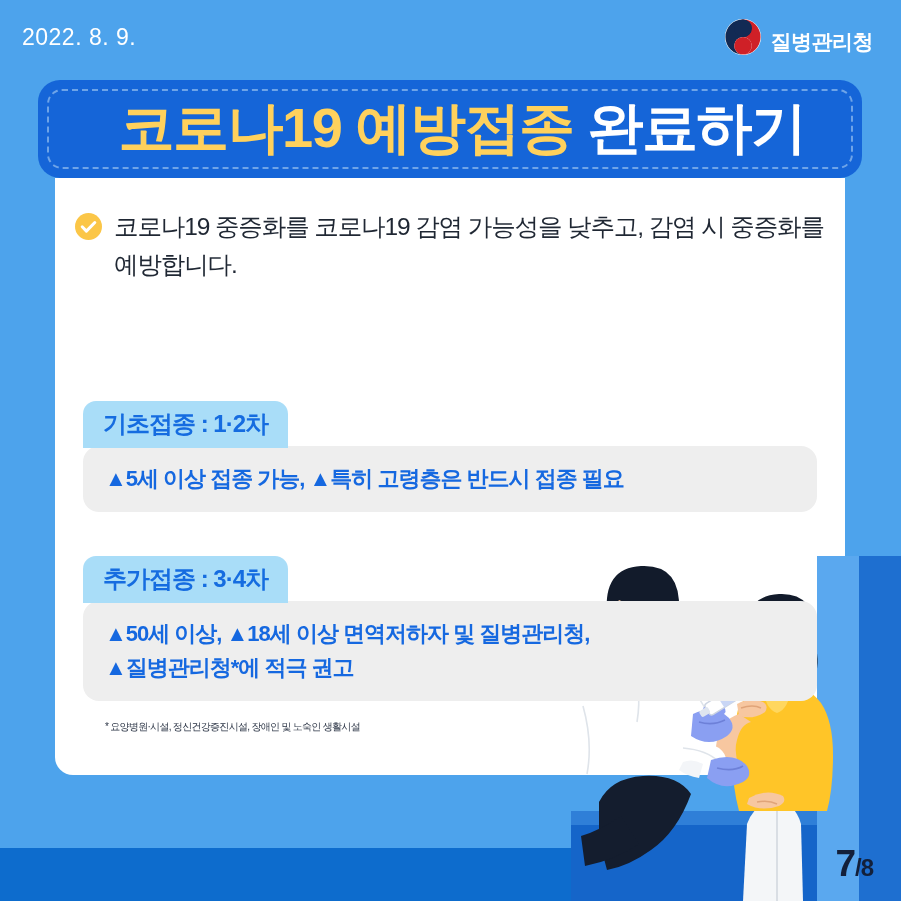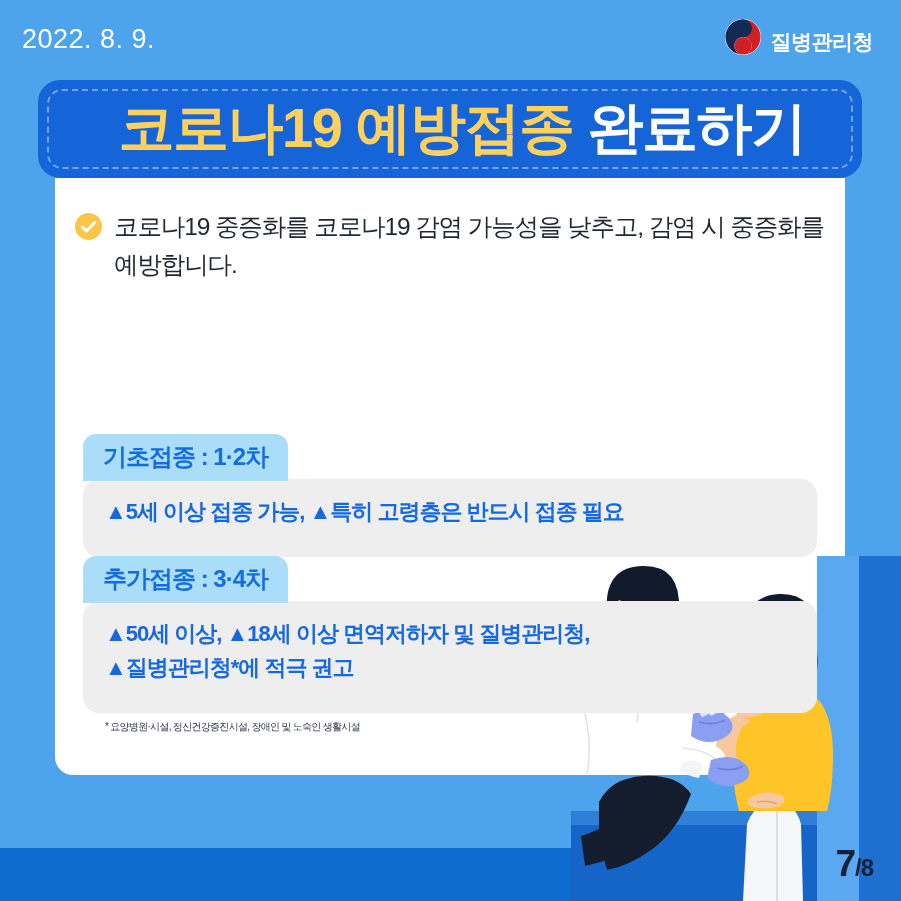--- a/index.html
+++ b/index.html
@@ -28,7 +28,7 @@
   }
   .date-label {
     position:absolute; left:22px; top:24px;
-    font-size:27px; color:#ffffff; letter-spacing:.5px;
+    font-size:23px; color:#ffffff; letter-spacing:.5px;
     font-weight:400; white-space:nowrap;
   }
   .brand {

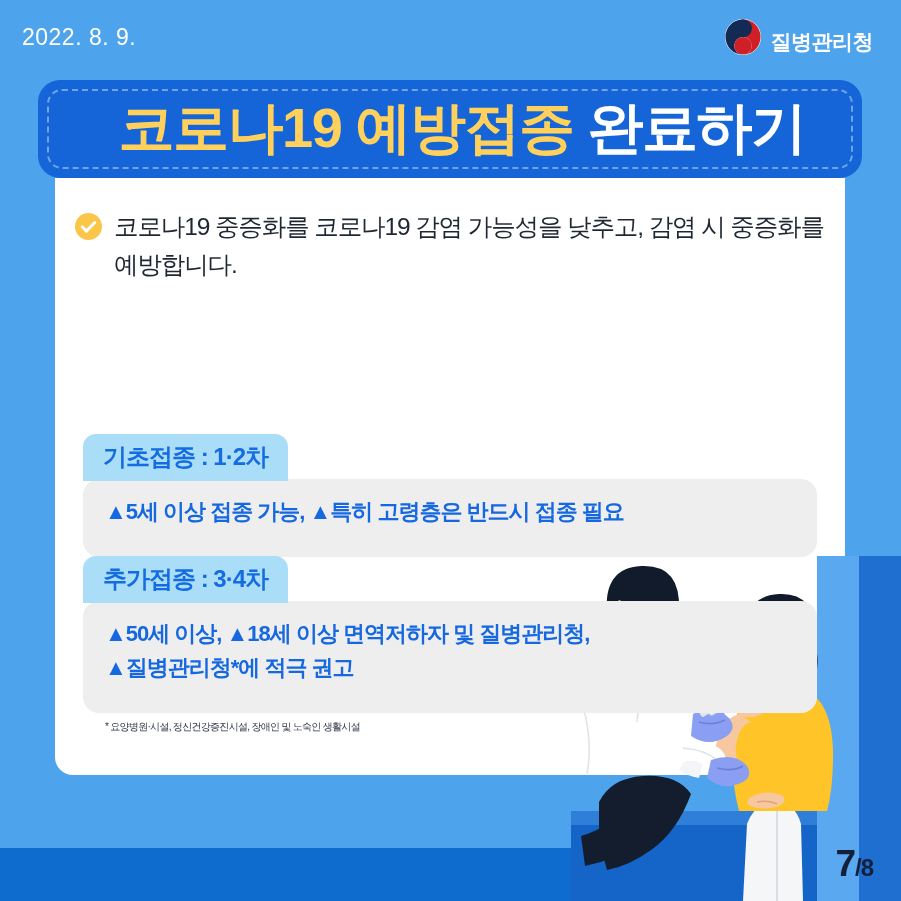--- a/index.html
+++ b/index.html
@@ -164,7 +164,7 @@
       </div>
     </div>
 
-    <div class="section" style="top:256px;">
+    <div class="section" style="top:223px;">
       <div class="sec-tab">기초접종 : 1·2차</div>
       <div class="sec-body">
         <div class="sec-line">▲5세 이상 접종 가능, ▲특히 고령층은 반드시 접종 필요</div>

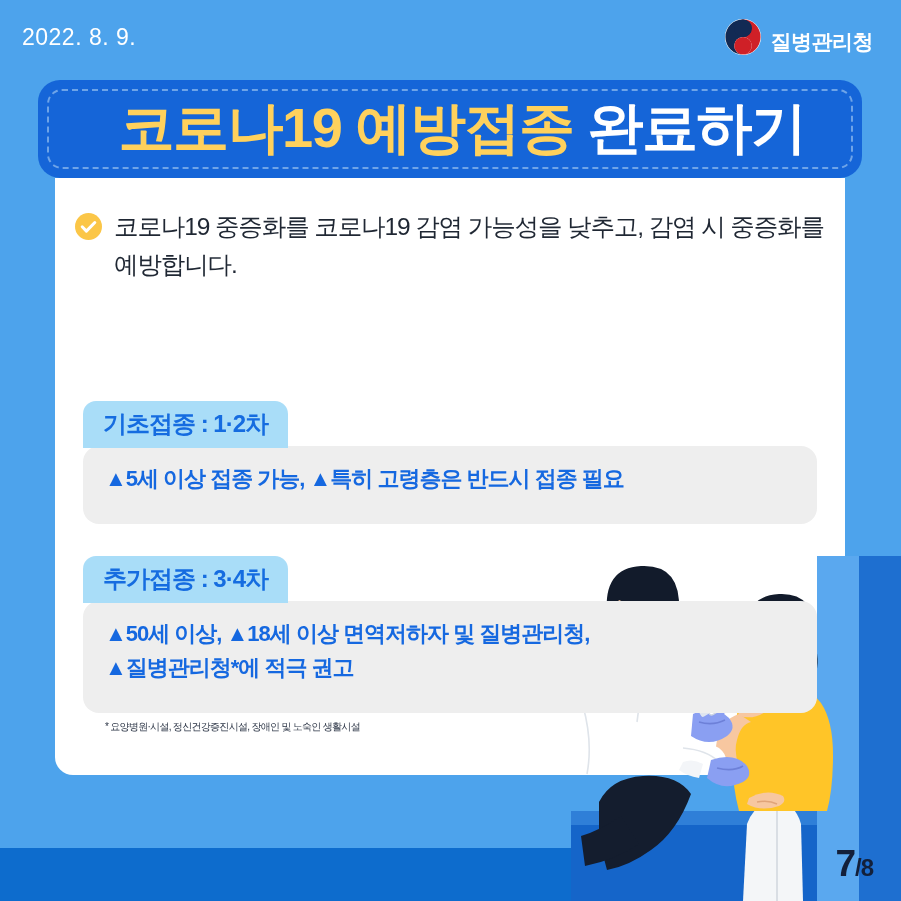--- a/index.html
+++ b/index.html
@@ -89,7 +89,7 @@
   .sec-body {
     background:#eeeeee;
     border-radius:16px;
-    padding:16px 22px 28px 22px;
+    padding:16px 22px 16px 22px;
     margin-top:-2px;
     position:relative; z-index:1;
   }

